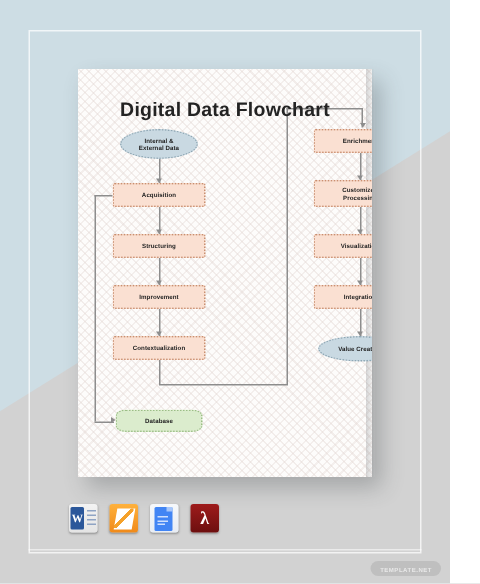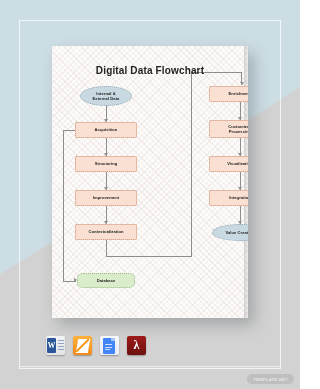--- a/index.html
+++ b/index.html
@@ -32,7 +32,7 @@
     background:linear-gradient(to right,rgba(120,125,130,.30),rgba(255,255,255,.05));}
 
   .doc-title{position:absolute;left:0;right:0;top:19px;text-align:center;
-    font-size:10px;font-weight:bold;color:#232323;letter-spacing:.15px;z-index:5;}
+    font-size:13px;font-weight:bold;color:#232323;letter-spacing:.15px;z-index:5;}
 
   
   .node{position:absolute;display:flex;align-items:center;justify-content:center;

